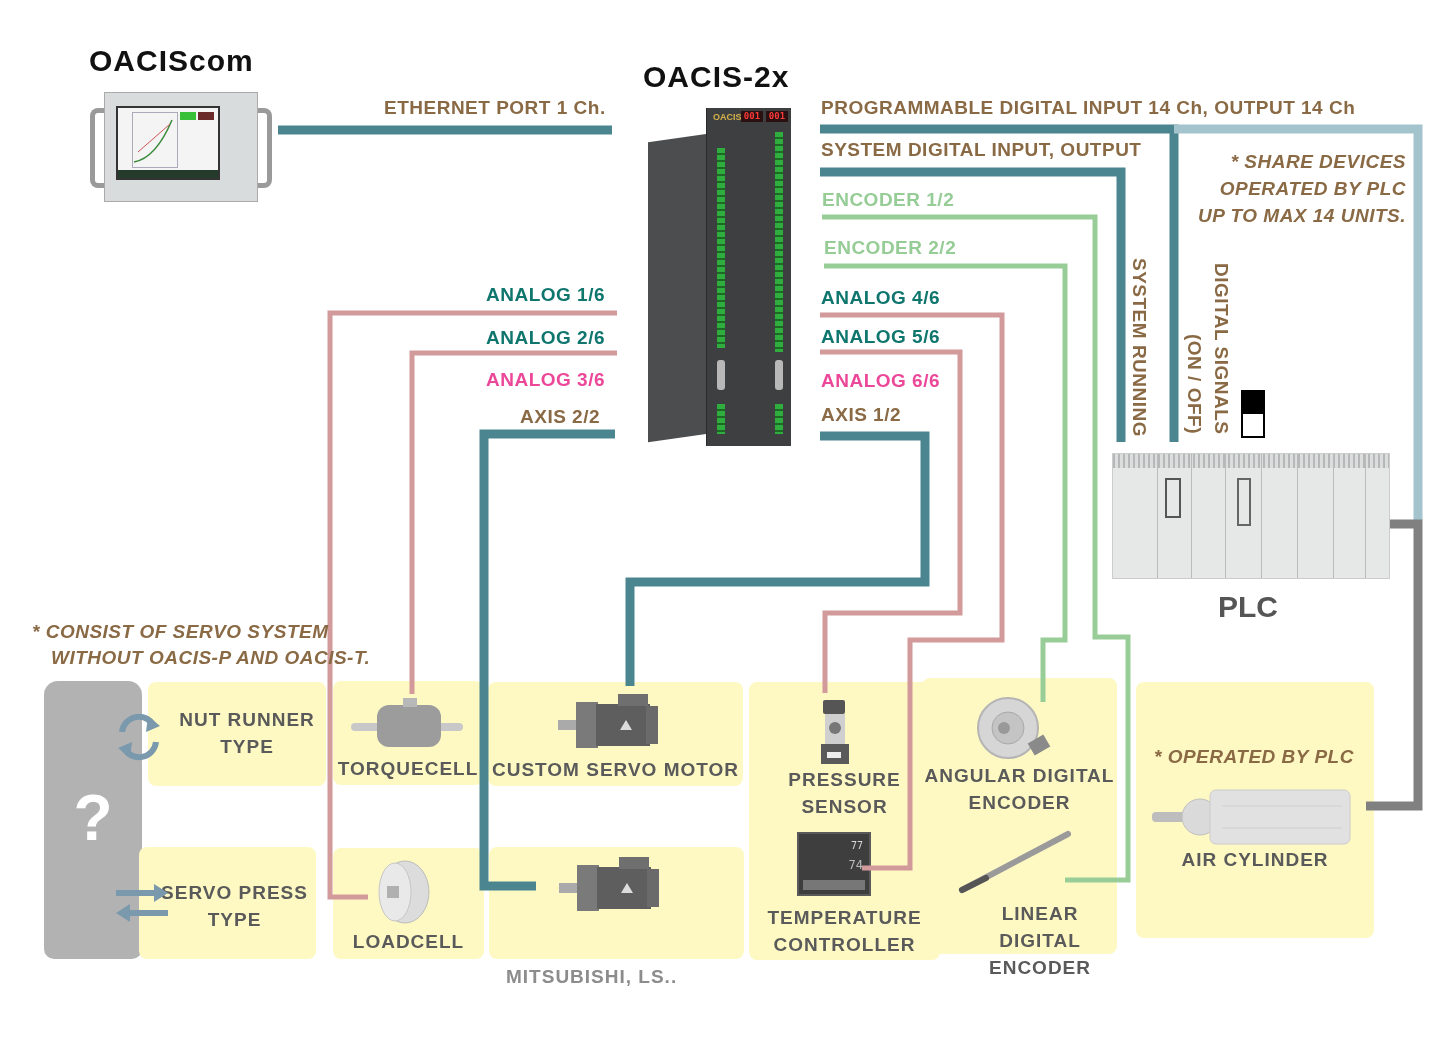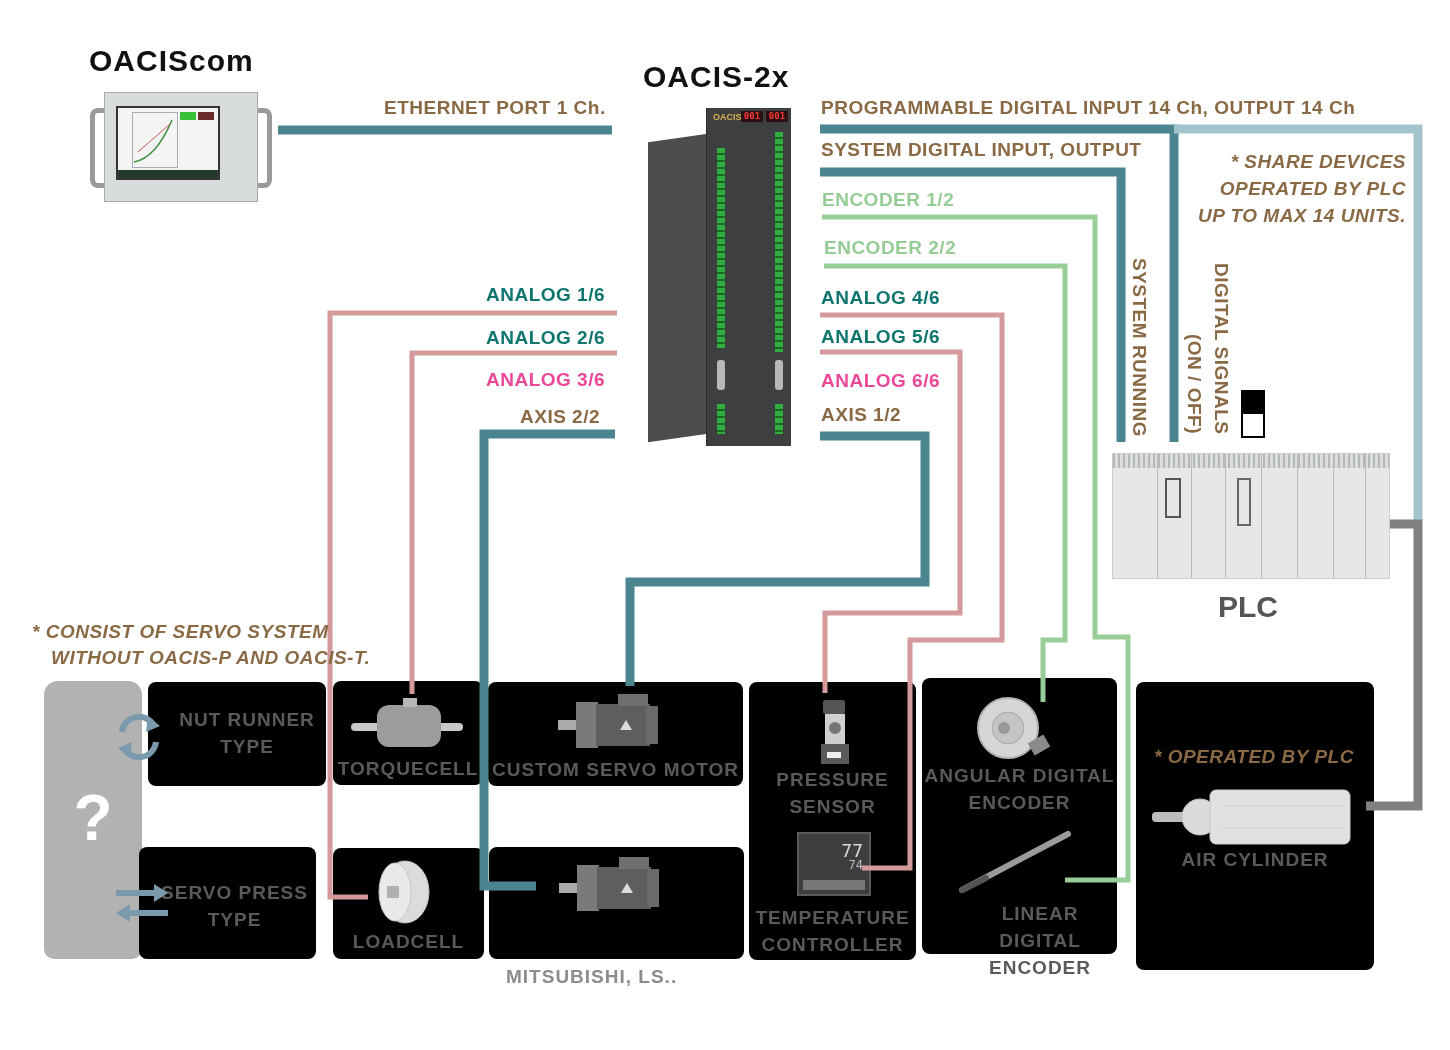--- a/index.html
+++ b/index.html
@@ -12,7 +12,7 @@
   .pinkfade { color:#ec4899; }
   .green { color:#96cc96; }
   .note { font-weight:bold; font-style:italic; font-size:19px; color:#8a6a45; letter-spacing:0.5px; }
-  .card { position:absolute; background:#000000; border-radius:8px; }
+  .card { position:absolute; background:#fef9c3; border-radius:8px; }
   .card-text { position:absolute; left:0; right:0; text-align:center; font-weight:bold; font-size:19px; color:#5a5a5a; letter-spacing:1px; line-height:27px; }
   svg.wires { position:absolute; left:0; top:0; }
   .vert { writing-mode: vertical-rl; font-weight:bold; font-size:19px; color:#8a6a45; letter-spacing:0.5px; white-space:nowrap; }

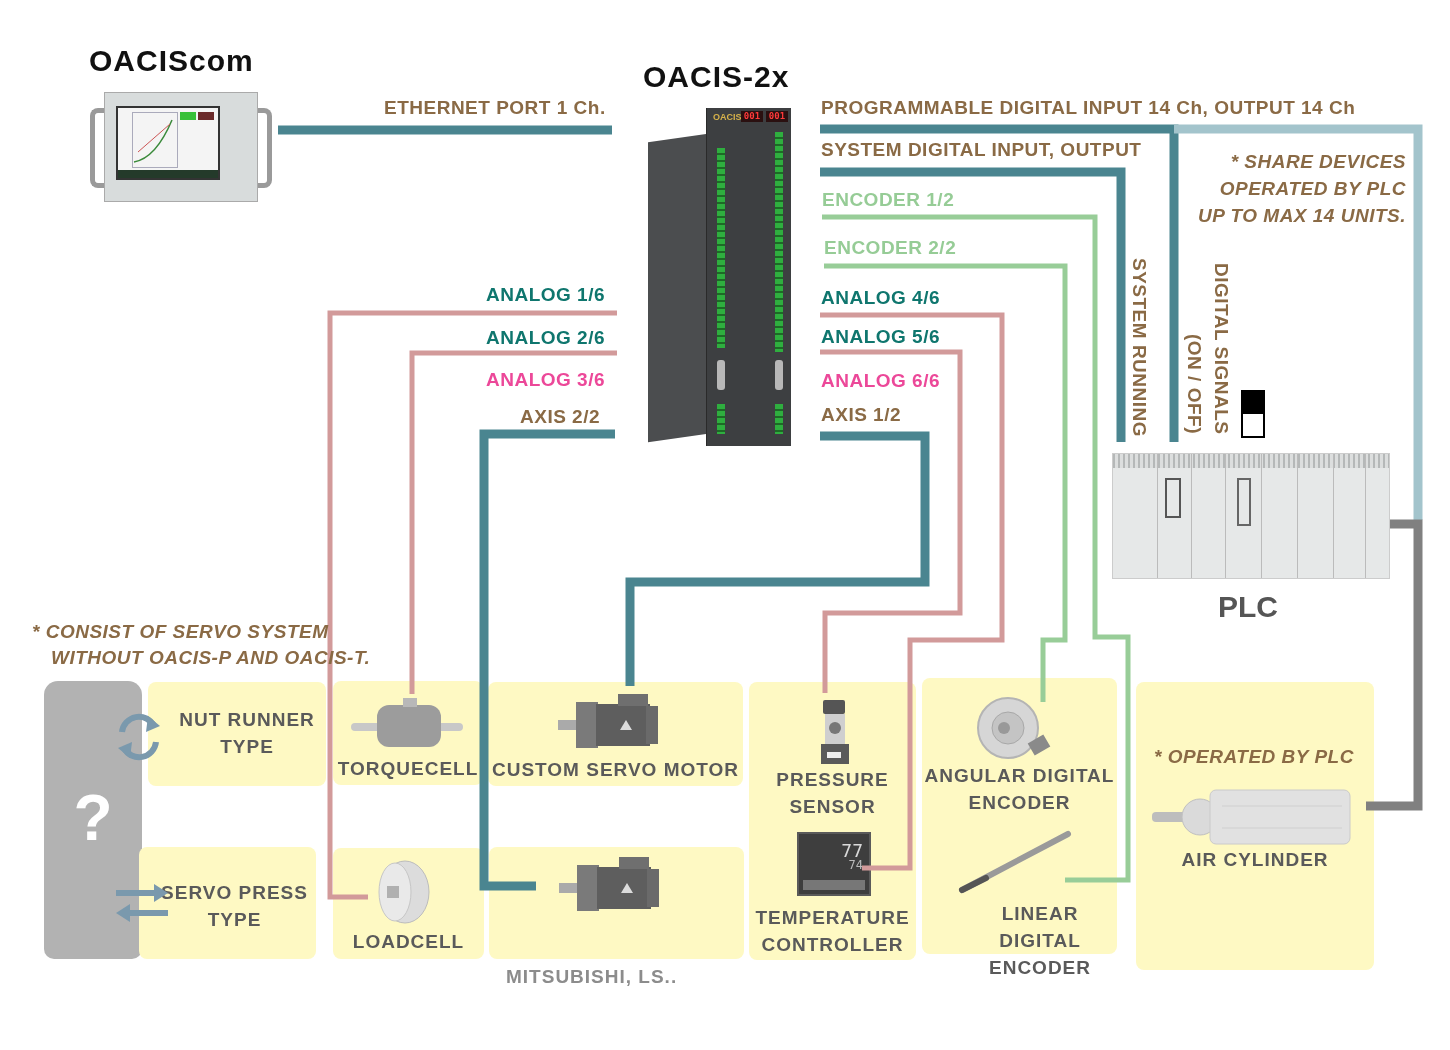--- a/index.html
+++ b/index.html
@@ -123,7 +123,7 @@
   </div>
 </div>
 
-<div class="card" style="left:1136px;top:682px;width:238px;height:288px;">
+<div class="card" style="left:1136px;top:682px;width:238px;height:256px;">
   <div class="abs note" style="left:18px;top:64px;">* OPERATED BY PLC</div>
   <svg class="abs" style="left:16px;top:104px;" width="210" height="64" viewBox="0 0 210 64">
     <rect x="0" y="26" width="40" height="10" rx="4" fill="#bdbdbd"></rect>

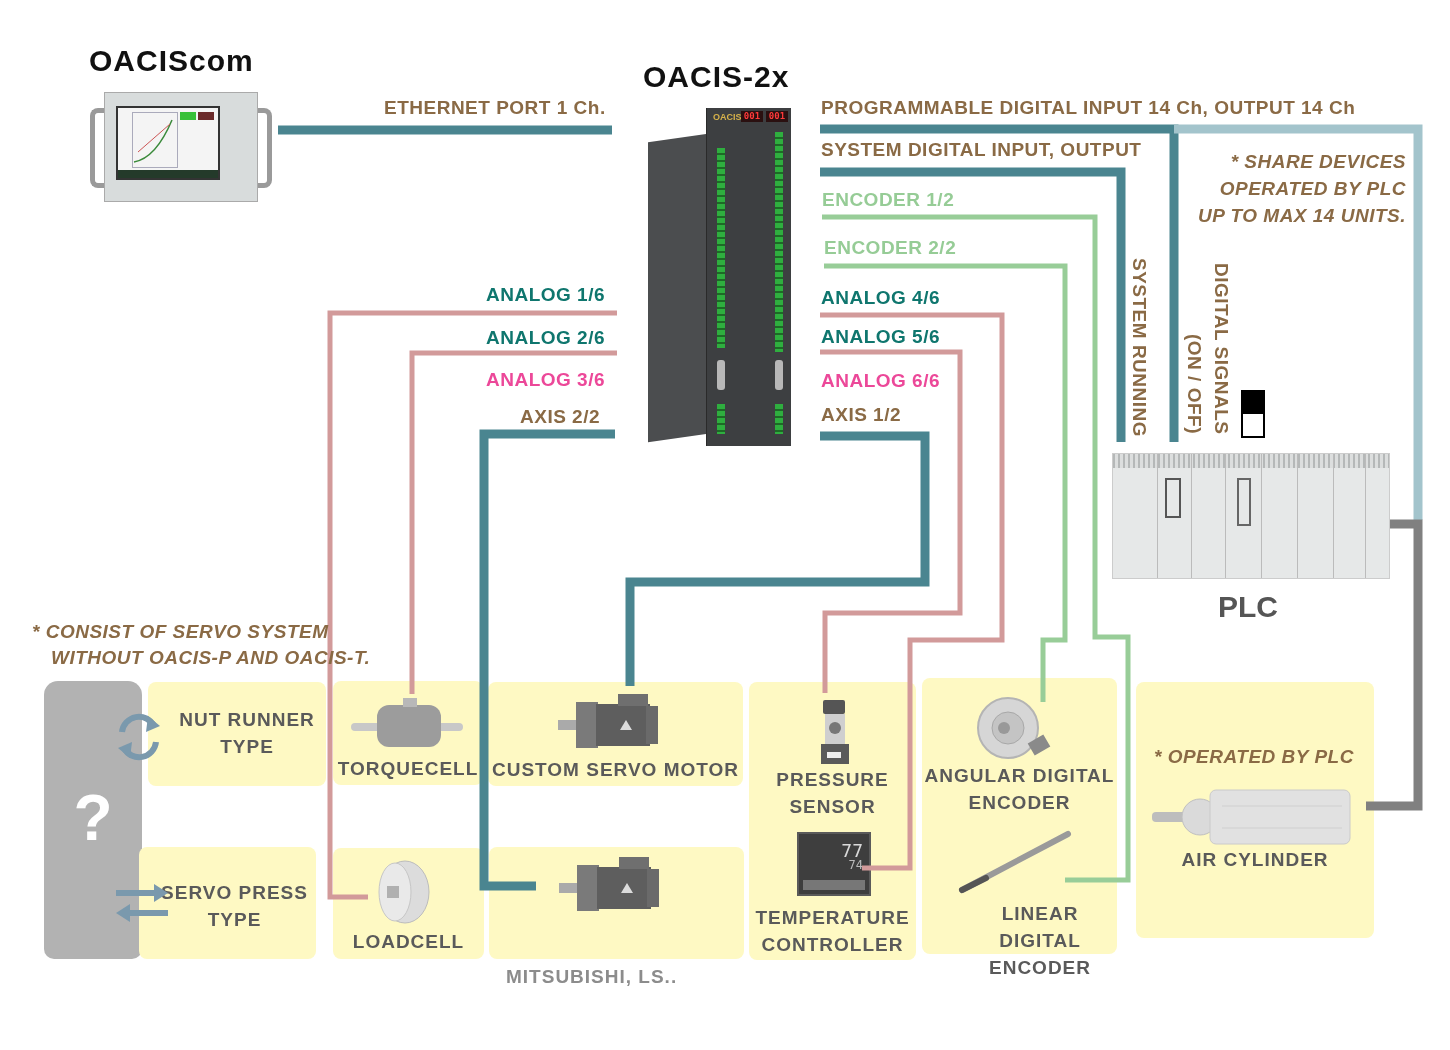--- a/index.html
+++ b/index.html
@@ -79,7 +79,7 @@
   </div>
 </div>
 
-<div class="card" style="left:749px;top:682px;width:167px;height:278px;">
+<div class="card" style="left:749px;top:682px;width:167px;height:278px;padding-left:24px;">
   <svg class="abs" style="left:70px;top:18px;" width="34" height="66" viewBox="0 0 34 66">
     <rect x="4" y="0" width="22" height="14" rx="2" fill="#555"></rect>
     <rect x="6" y="14" width="20" height="30" fill="#cfcfcf"></rect>

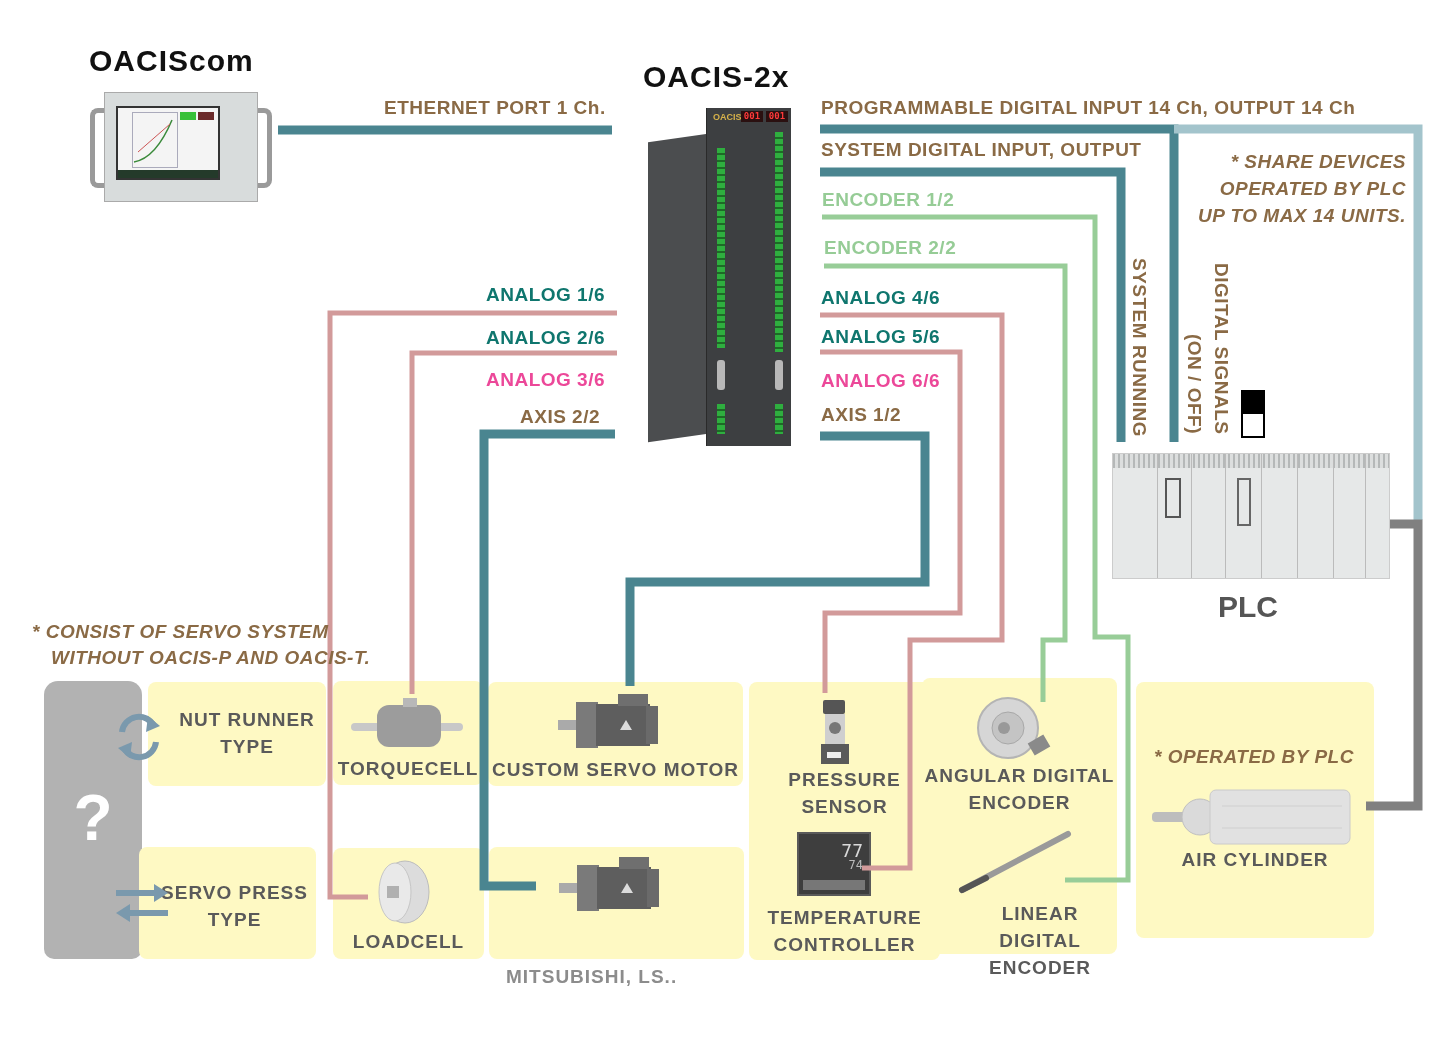--- a/index.html
+++ b/index.html
@@ -92,7 +92,7 @@
     <div>SENSOR</div>
   </div>
   <div class="abs" style="left:48px;top:150px;width:70px;height:60px;background:#3e3e3e;border:2px solid #5a5a5a;">
-    <div class="abs" style="right:6px;top:6px;color:#d9d9d9;font-family:'DejaVu Sans Mono',monospace;font-size:18px;">77</div>
+    <div class="abs" style="right:6px;top:6px;color:#d9d9d9;font-family:'DejaVu Sans Mono',monospace;font-size:10px;">77</div>
     <div class="abs" style="right:6px;top:24px;color:#bbb;font-family:'DejaVu Sans Mono',monospace;font-size:12px;">74</div>
     <div class="abs" style="left:4px;right:4px;bottom:4px;height:10px;background:#777;"></div>
   </div>

